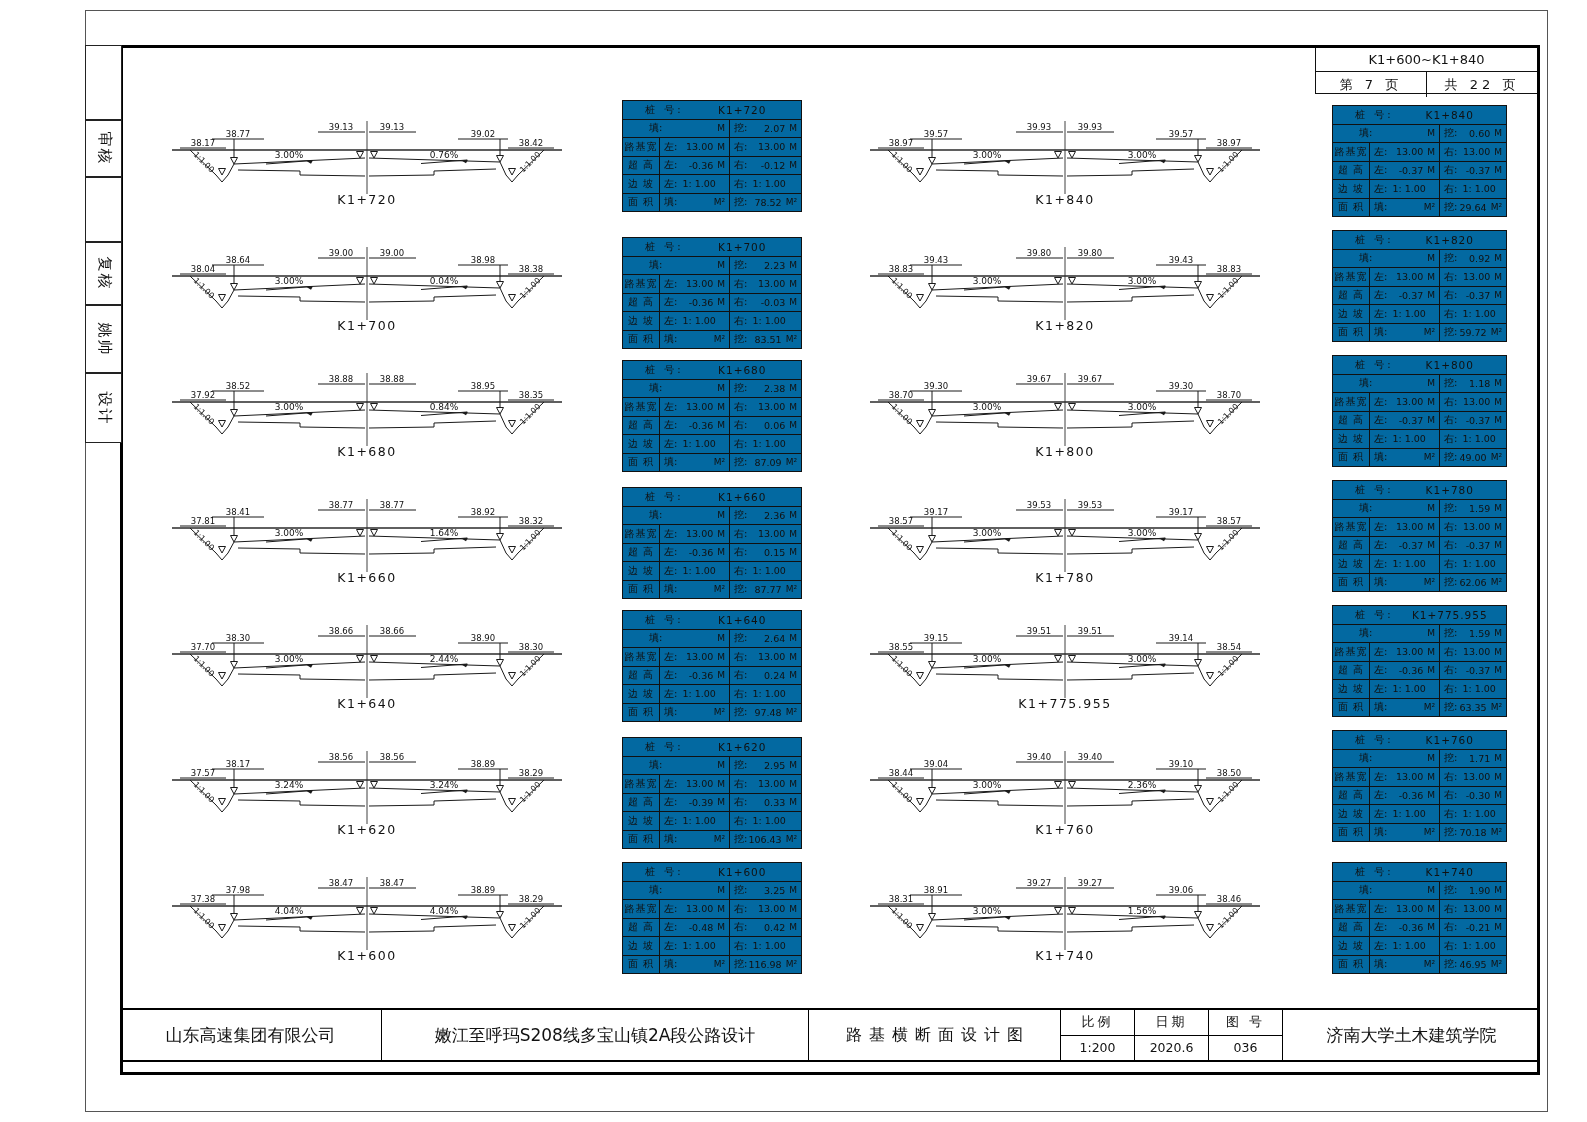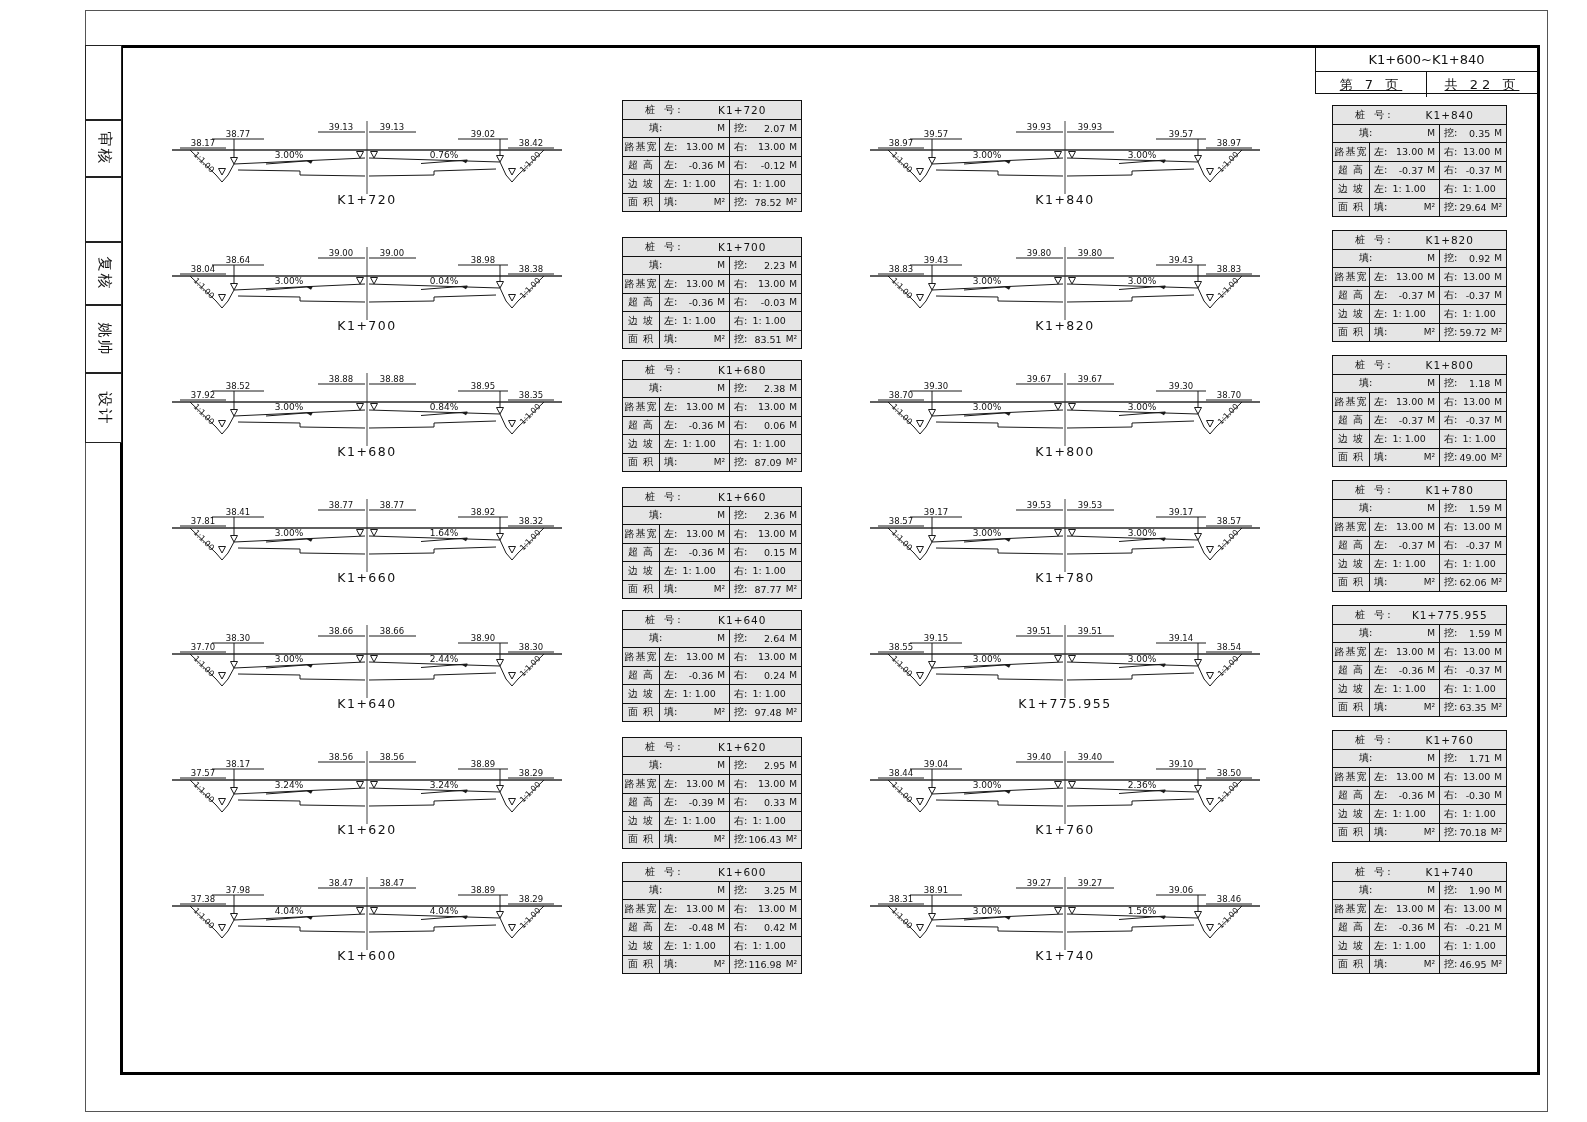--- a/index.html
+++ b/index.html
@@ -16,7 +16,7 @@
   
   .hdr{position:absolute;left:1315px;top:48px;width:222px;height:46px;border-left:1.5px solid #111;border-bottom:1.5px solid #111;box-sizing:border-box;}
   .hdr-range{height:24px;border-bottom:1.5px solid #111;display:flex;align-items:center;justify-content:center;font-size:13px;box-sizing:border-box;}
-  .hdr-pages{display:flex;height:25px;text-decoration:underline;}
+  .hdr-pages{display:flex;height:25px;}
   .hdr-pages div{flex:1;display:flex;align-items:center;justify-content:center;font-size:13px;letter-spacing:4px;}
   .hdr-pages div:first-child{border-right:1.5px solid #111;}
 

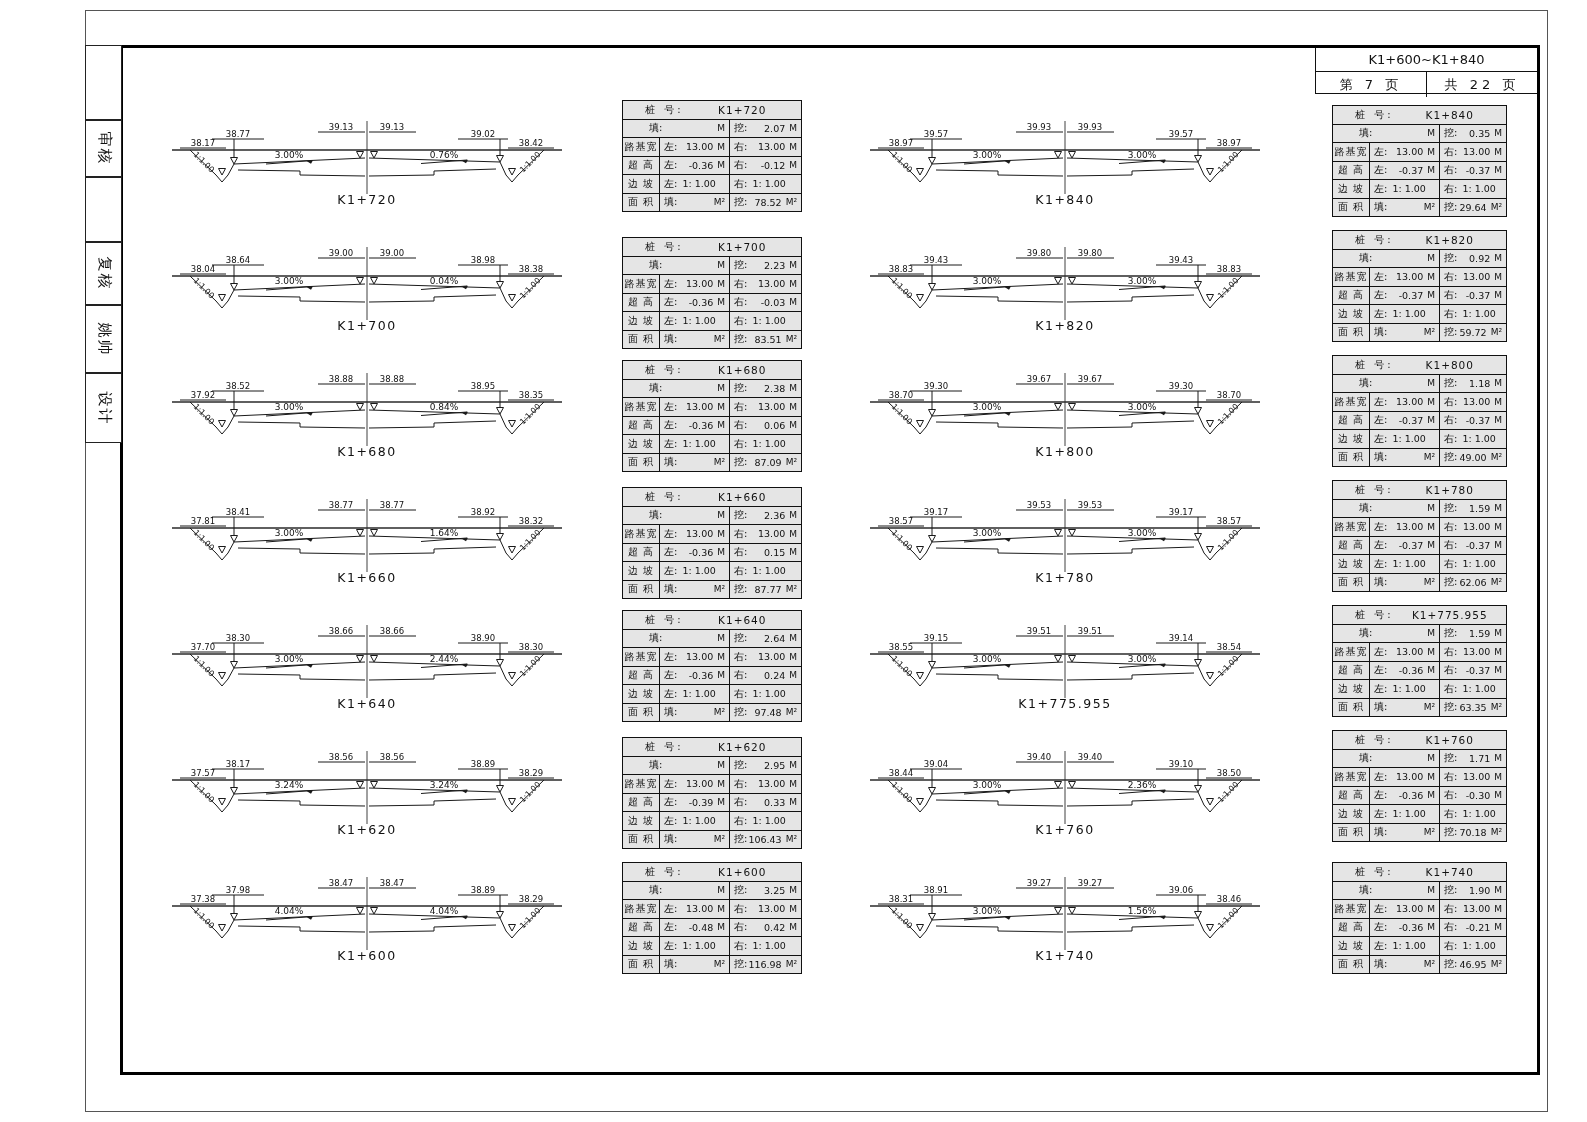--- a/index.html
+++ b/index.html
@@ -21,7 +21,7 @@
   .hdr-pages div:first-child{border-right:1.5px solid #111;}
 
   
-  .xtable{position:absolute;border:1.5px solid #111;box-sizing:border-box;background:#e5e5e5;
+  .xtable{position:absolute;border:1.5px solid #111;box-sizing:border-box;background:#0369a1;
           display:flex;flex-direction:column;font-size:10px;}
   .trow{flex:1;display:flex;align-items:stretch;border-top:1px solid #111;box-sizing:border-box;min-height:0;}
   .trow:first-child{border-top:none;}

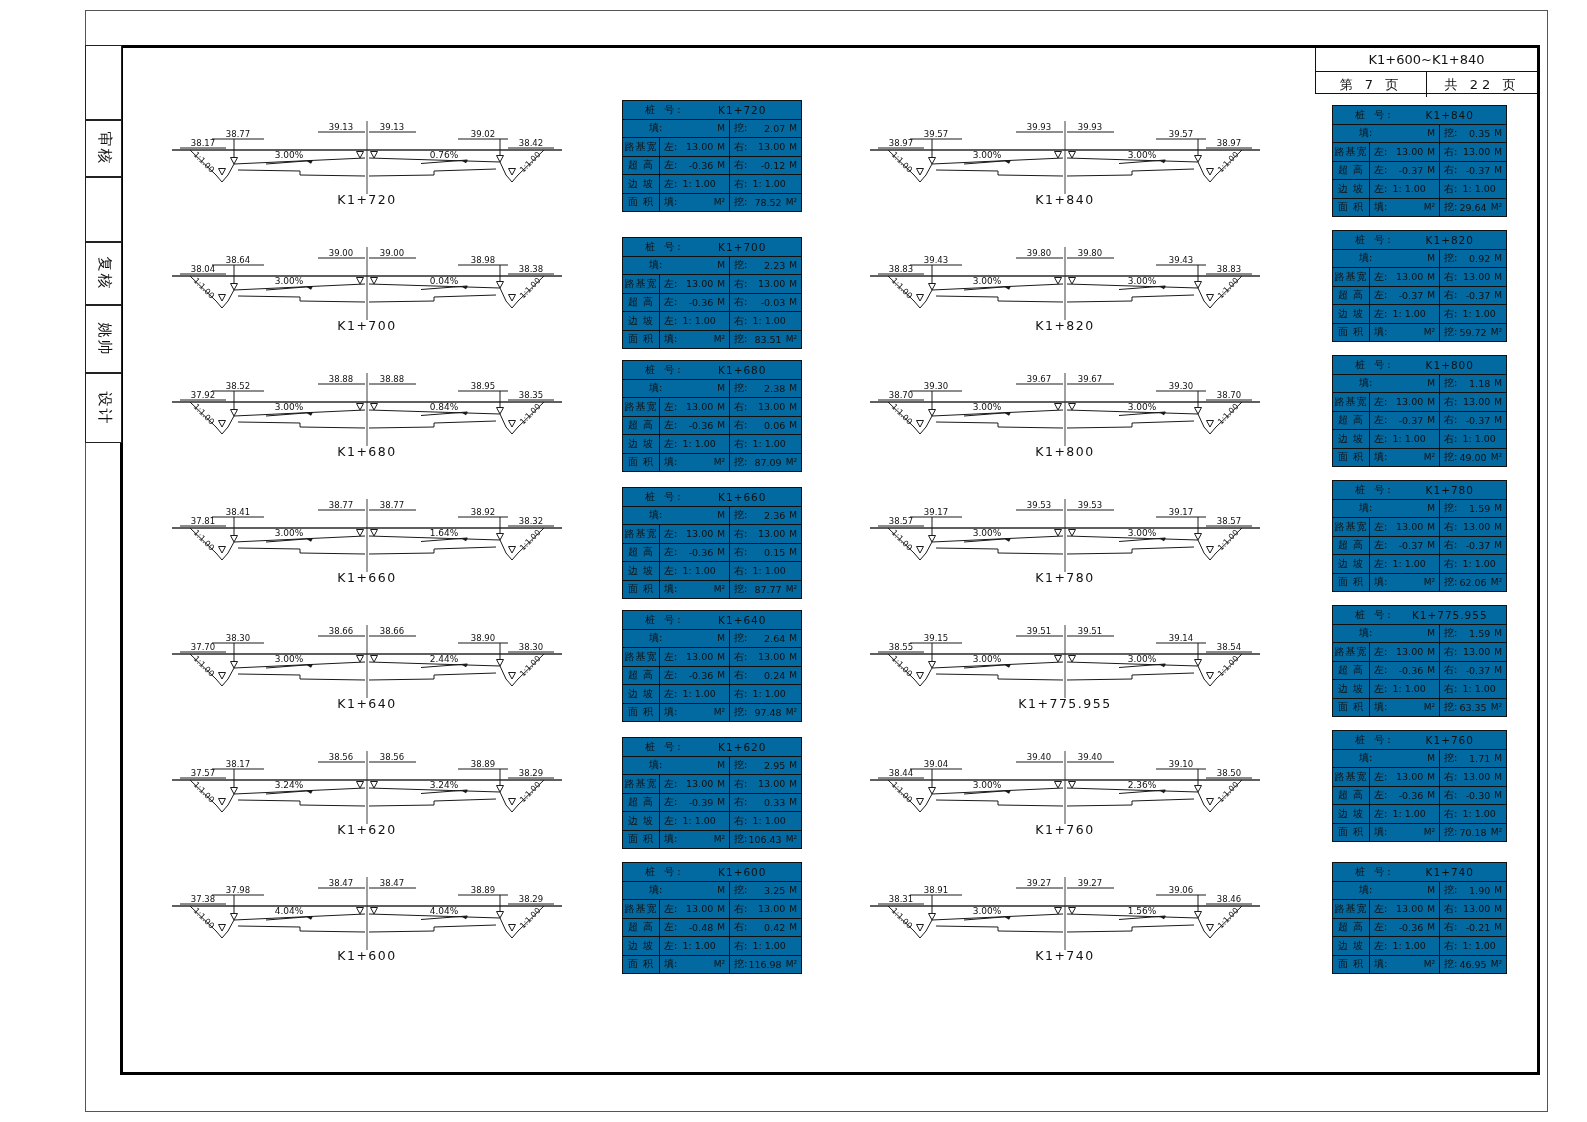--- a/index.html
+++ b/index.html
@@ -918,7 +918,7 @@
           </div>
         <div class="half h-r">
             <span class="lab">挖:</span>
-            <span class="val">0.35</span>
+            <span class="val">0.60</span>
             <span class="unit">M</span>
           </div>
       </div>

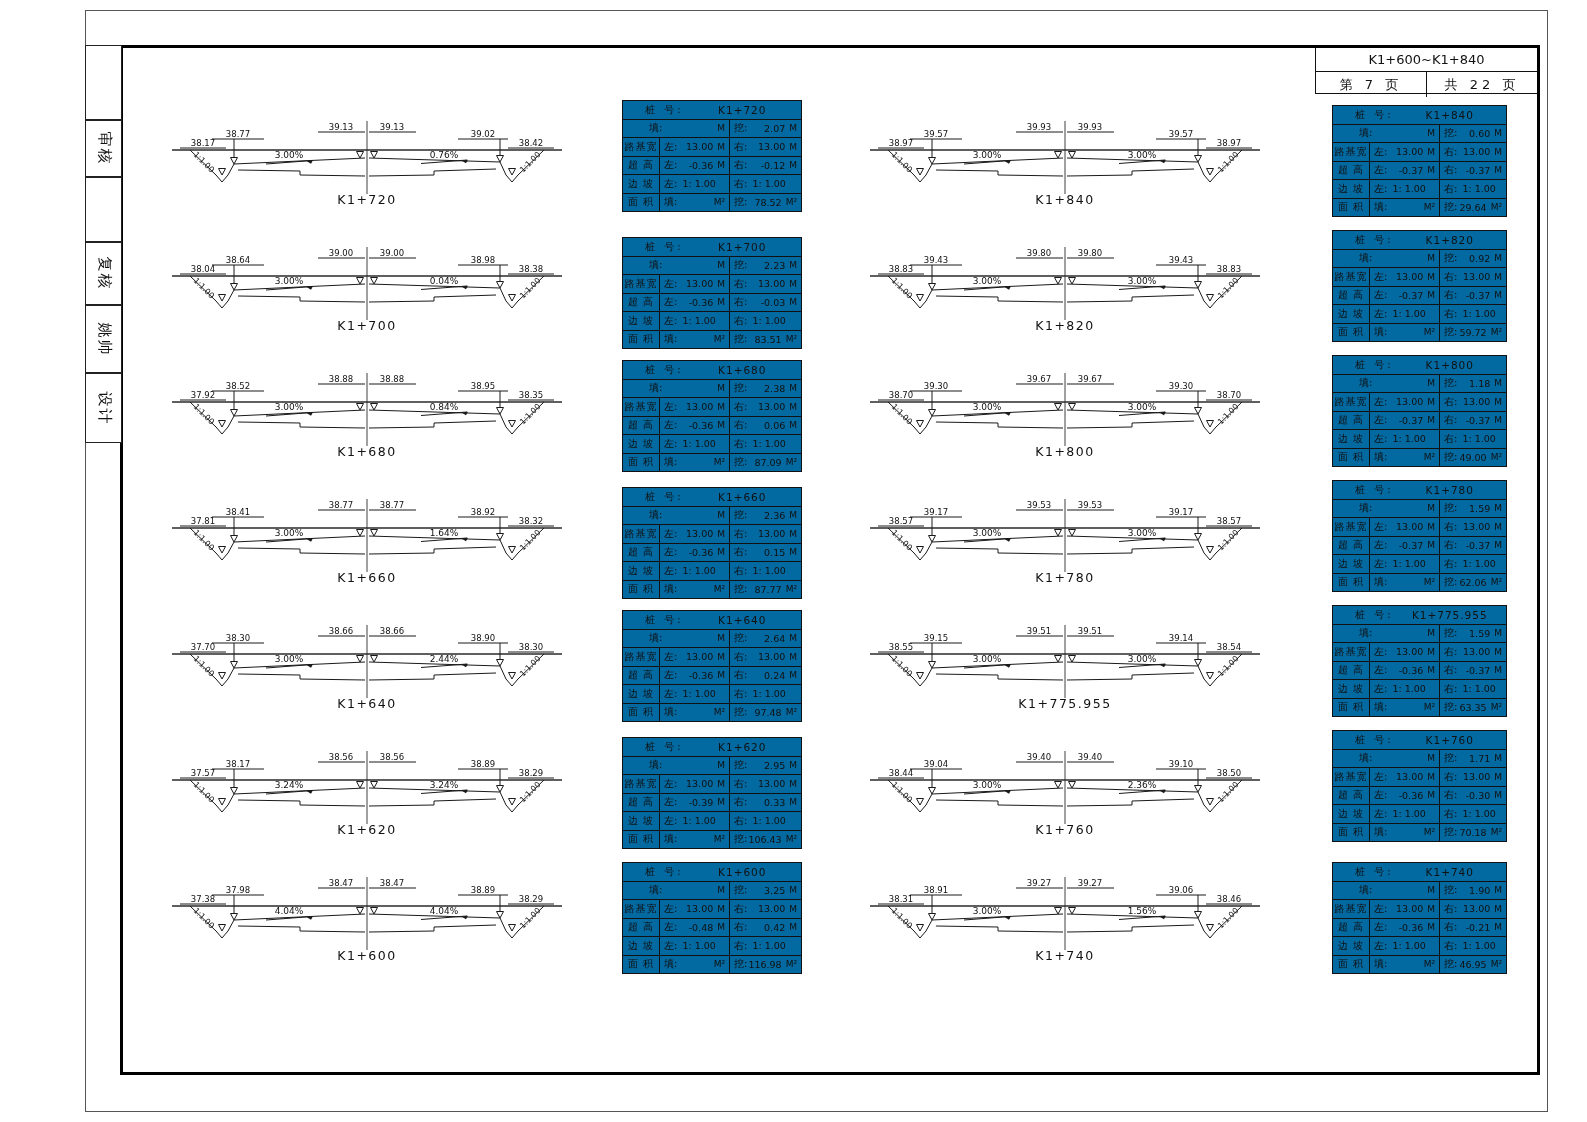--- a/index.html
+++ b/index.html
@@ -1629,6 +1629,24 @@
       </div>
     </div>
 
+  <div class="tbar">
+    <div class="tcell tc-company">山东高速集团有限公司</div>
+    <div class="tcell tc-project">嫩江至呼玛S208线多宝山镇2A段公路设计</div>
+    <div class="tcell tc-drawing">路基横断面设计图</div>
+    <div class="tcell tc-small">
+      <div class="t">比例</div>
+      <div class="b">1:200</div>
+    </div>
+    <div class="tcell tc-small">
+      <div class="t">日期</div>
+      <div class="b">2020.6</div>
+    </div>
+    <div class="tcell tc-small">
+      <div class="t">图 号</div>
+      <div class="b">036</div>
+    </div>
+    <div class="tcell tc-inst">济南大学土木建筑学院</div>
+  </div>
 </div>
 
 </body></html>

